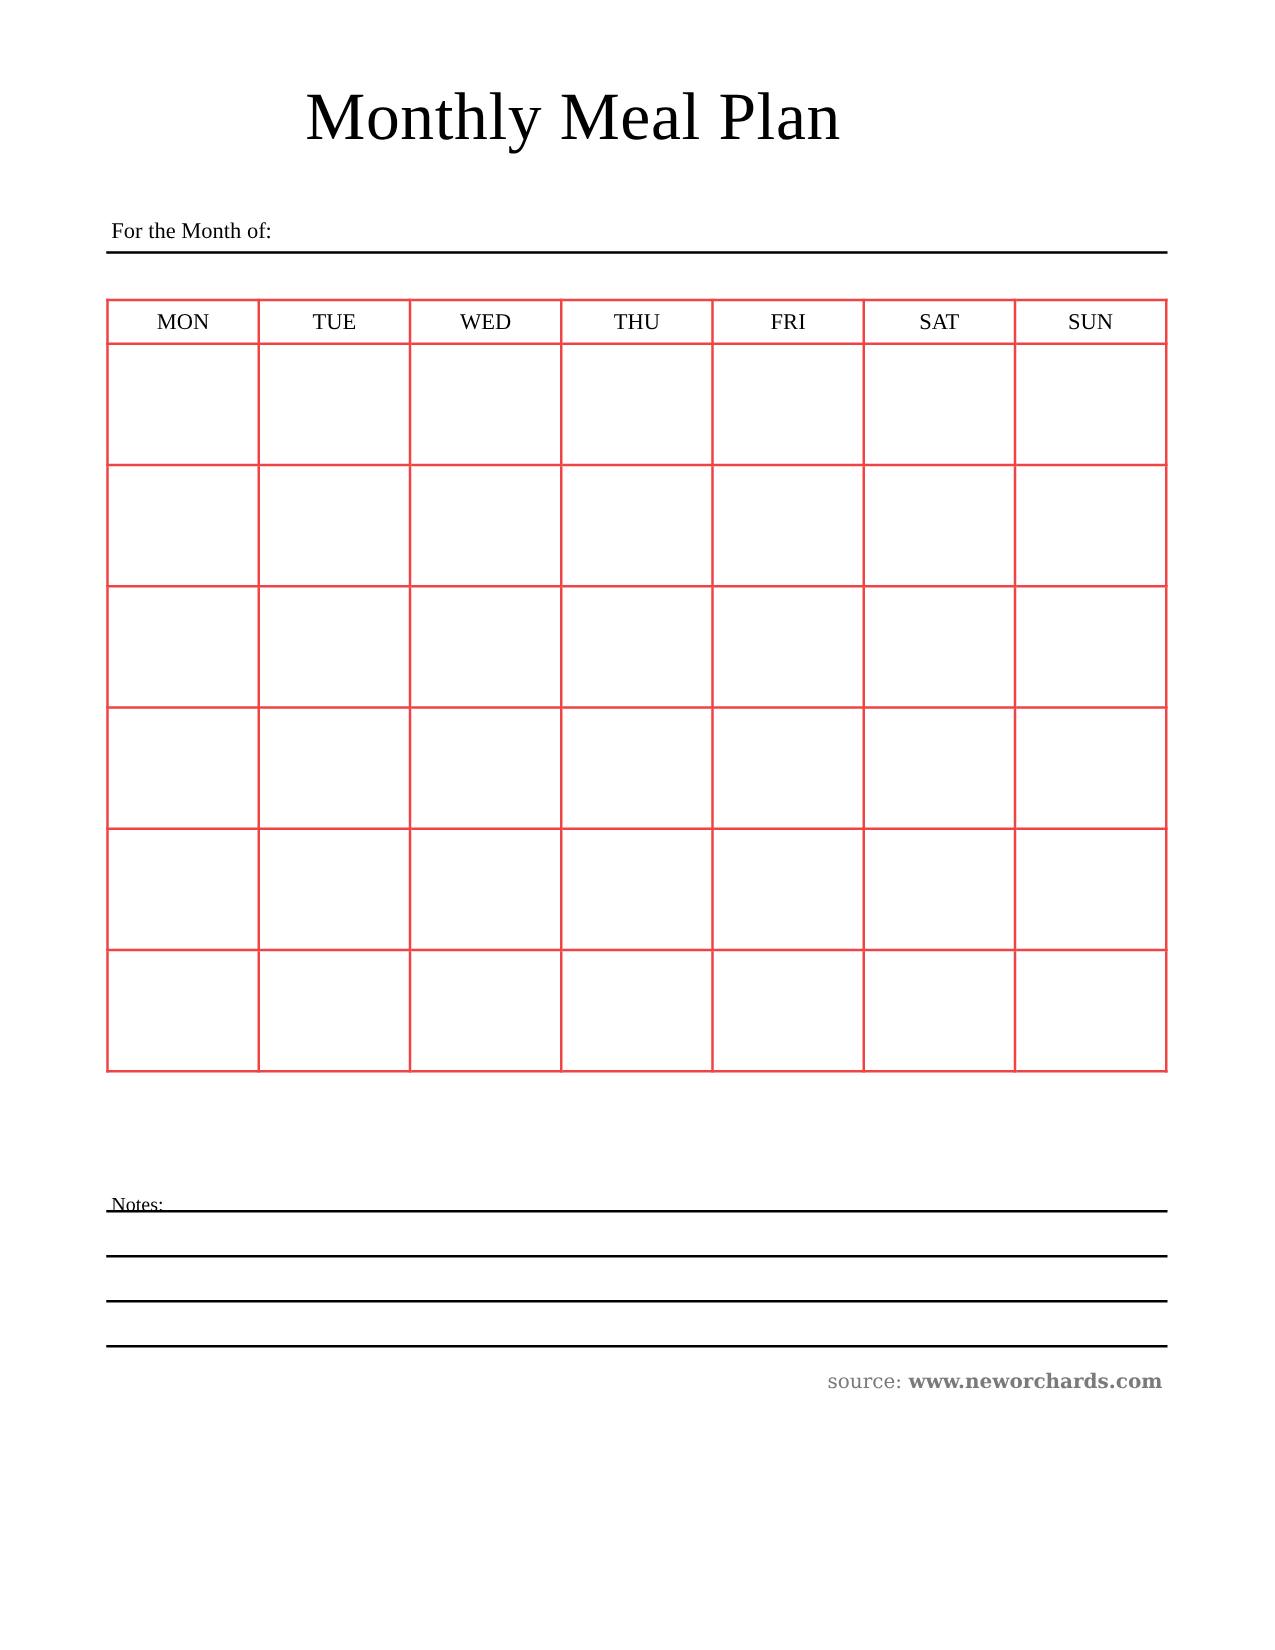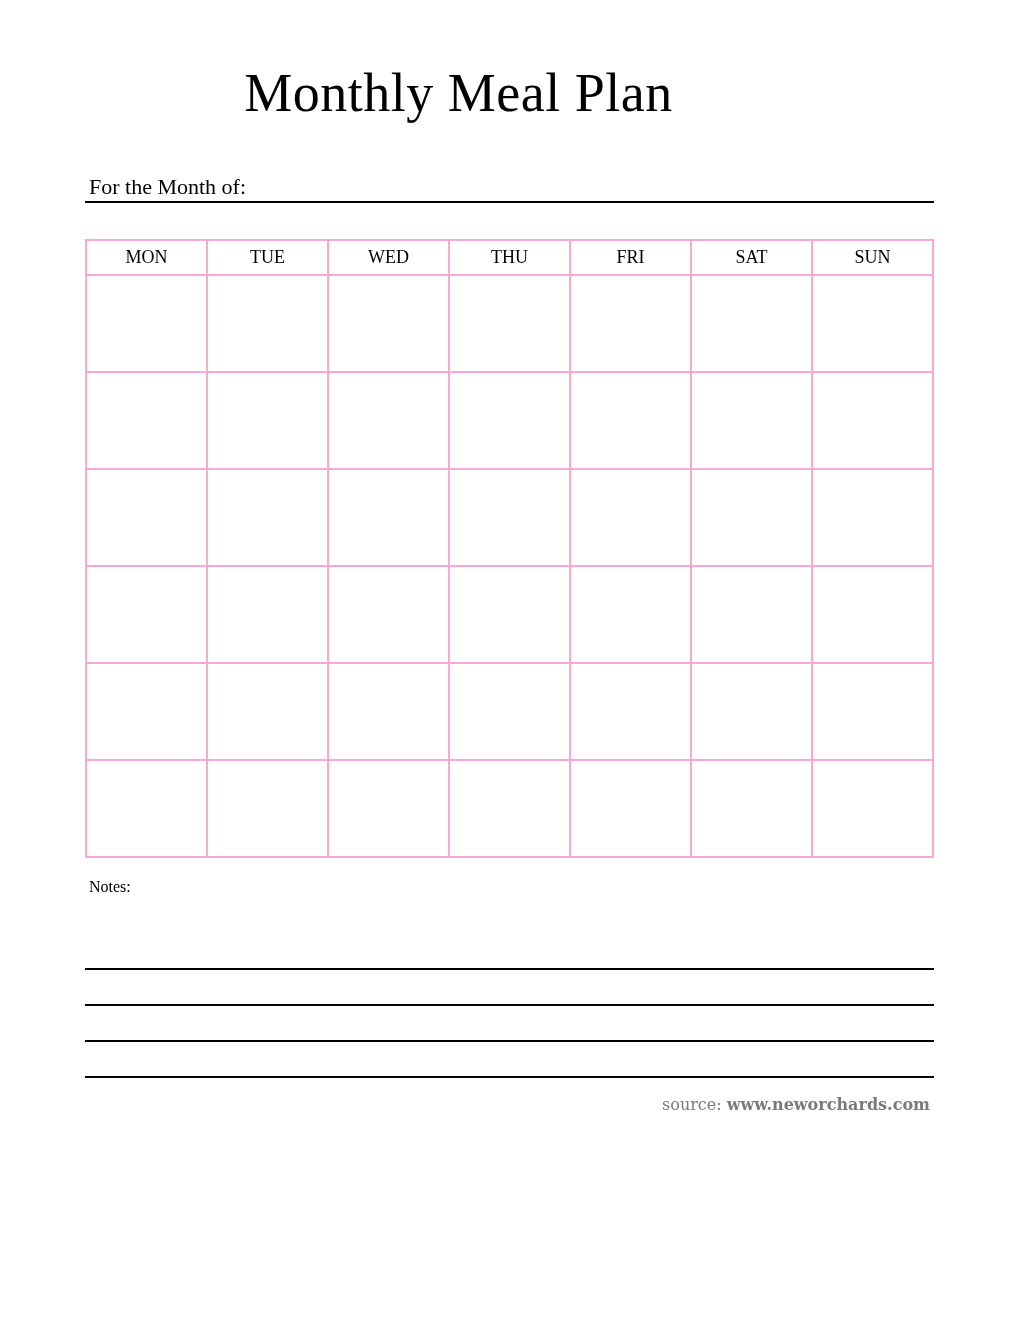--- a/index.html
+++ b/index.html
@@ -5,7 +5,7 @@
   html, body { margin:0; padding:0; background:#ffffff; }
   body { width:1020px; height:1320px; position:relative; font-family:"DejaVu Serif", "Liberation Serif", serif; color:#000; }
   .title { position:absolute; top:62px; left:0; width:917px; text-align:center; font-size:54px; font-family:"Liberation Serif","DejaVu Serif",serif; letter-spacing:0.5px; }
-  .month-label { position:absolute; left:89px; top:174px; font-size:22px; font-family:"Liberation Serif",serif; }
+  .month-label { position:absolute; left:89px; top:174px; font-size:18px; font-family:"Liberation Serif",serif; }
   .month-line { position:absolute; left:85px; top:201px; width:849px; height:2px; background:#000; }
   table.grid { position:absolute; left:85px; top:239px; width:849px; border-collapse:collapse; table-layout:fixed; }
   table.grid th, table.grid td { border:2px solid #f9a8d4; padding:0; }

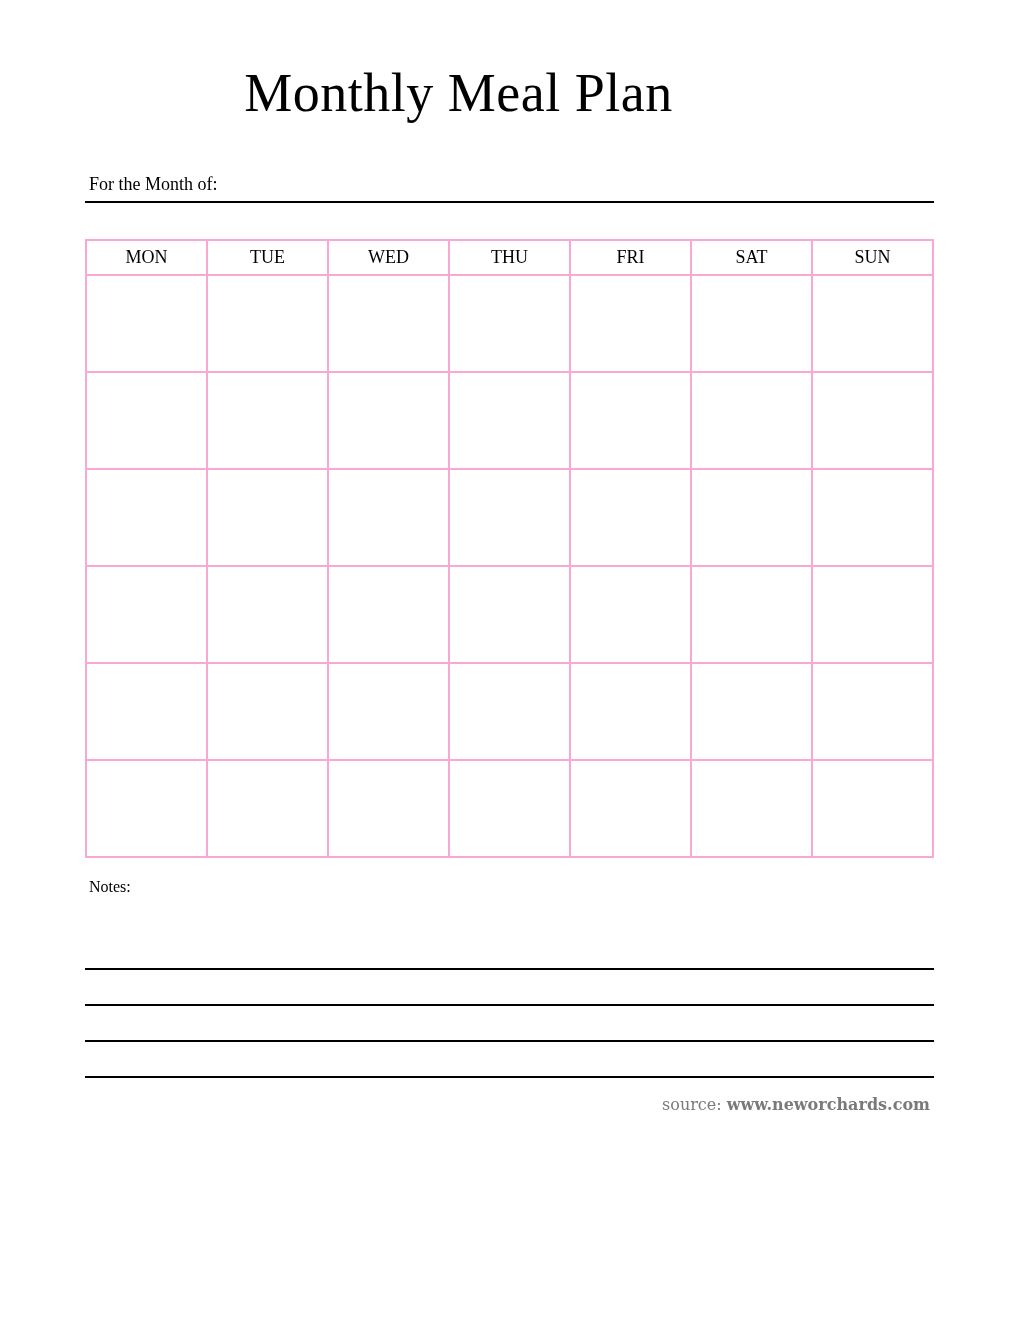--- a/index.html
+++ b/index.html
@@ -8,7 +8,7 @@
   .month-label { position:absolute; left:89px; top:174px; font-size:18px; font-family:"Liberation Serif",serif; }
   .month-line { position:absolute; left:85px; top:201px; width:849px; height:2px; background:#000; }
   table.grid { position:absolute; left:85px; top:239px; width:849px; border-collapse:collapse; table-layout:fixed; }
-  table.grid th, table.grid td { border:2px solid #f9a8d4; padding:0; }
+  table.grid th, table.grid td { border:2px solid #ef4444; padding:0; }
   table.grid th { height:33px; font-weight:normal; font-size:18px; font-family:"Liberation Serif",serif; text-align:center; }
   table.grid td { height:95px; }
   .notes-label { position:absolute; left:89px; top:878px; font-size:16px; font-family:"Liberation Serif",serif; }

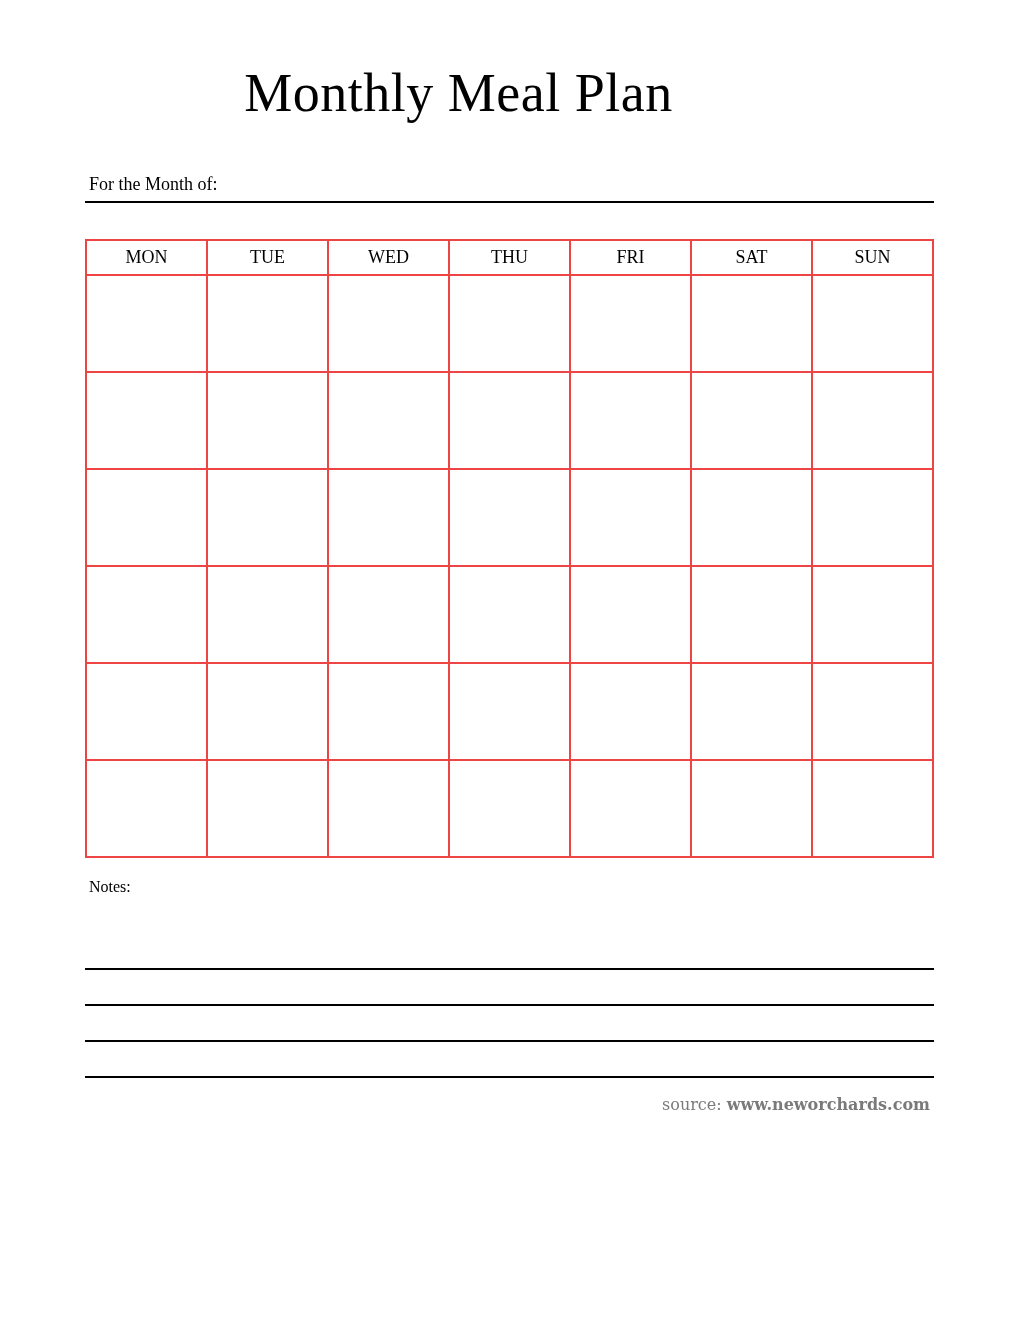--- a/index.html
+++ b/index.html
@@ -11,7 +11,7 @@
   table.grid th, table.grid td { border:2px solid #ef4444; padding:0; }
   table.grid th { height:33px; font-weight:normal; font-size:18px; font-family:"Liberation Serif",serif; text-align:center; }
   table.grid td { height:95px; }
-  .notes-label { position:absolute; left:89px; top:878px; font-size:16px; font-family:"Liberation Serif",serif; }
+  .notes-label { position:absolute; left:89px; top:956px; font-size:16px; font-family:"Liberation Serif",serif; }
   .note-line { position:absolute; left:85px; width:849px; height:2px; background:#000; }
   .source { position:absolute; right:90px; top:1095px; font-size:16px; color:#7a7a7a; font-family:"DejaVu Serif",serif; }
   .source b { font-weight:bold; }

